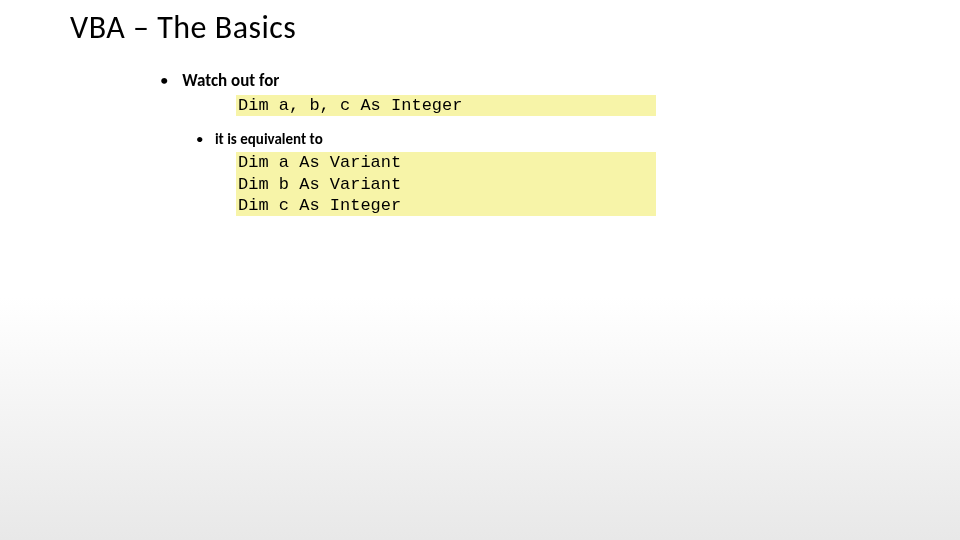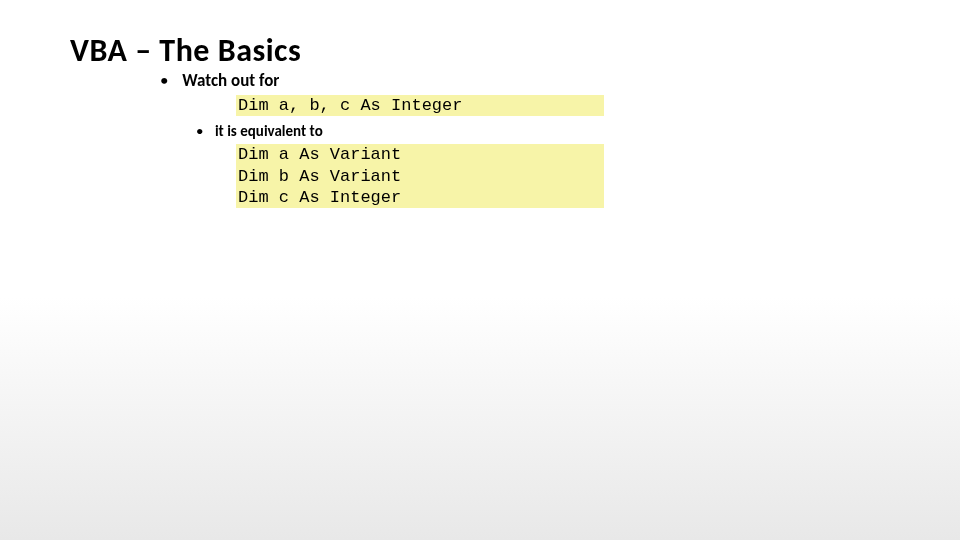--- a/index.html
+++ b/index.html
@@ -22,9 +22,8 @@
     left: 70px;
     top: 8px;
     font-size: 32px;
-    font-weight: 700;
+    font-weight: 400;
     letter-spacing: 0.5px;
-    margin-top: 23px;
   }
   .content {
     position: absolute;

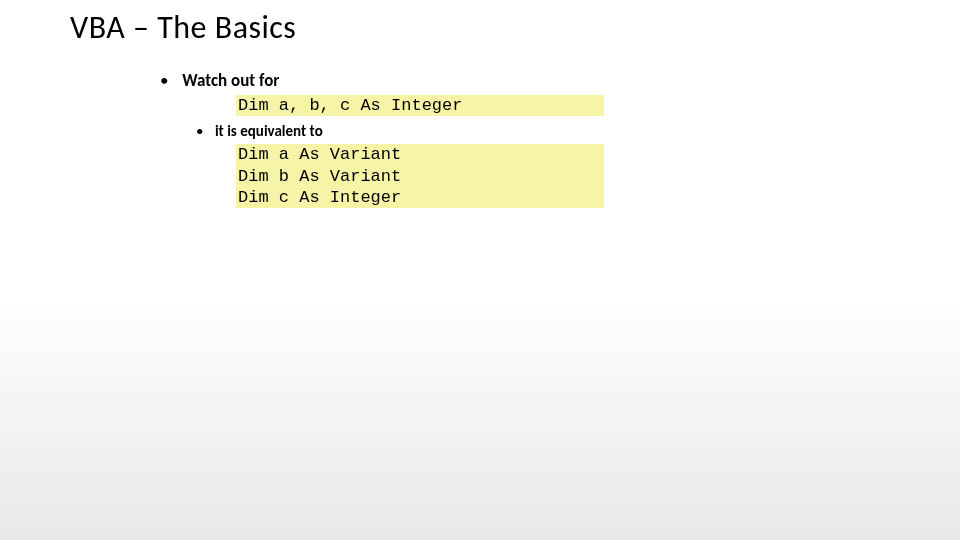--- a/index.html
+++ b/index.html
@@ -62,8 +62,8 @@
   }
   .codeblock {
     display: block;
-    margin: 4px 0 6px 76px;
-    width: 368px;
+    margin: 4px 0 14px 76px;
+    width: 420px;
     background: #f7f4a8;
     font-family: "Courier New", Courier, monospace;
     font-size: 17px;

